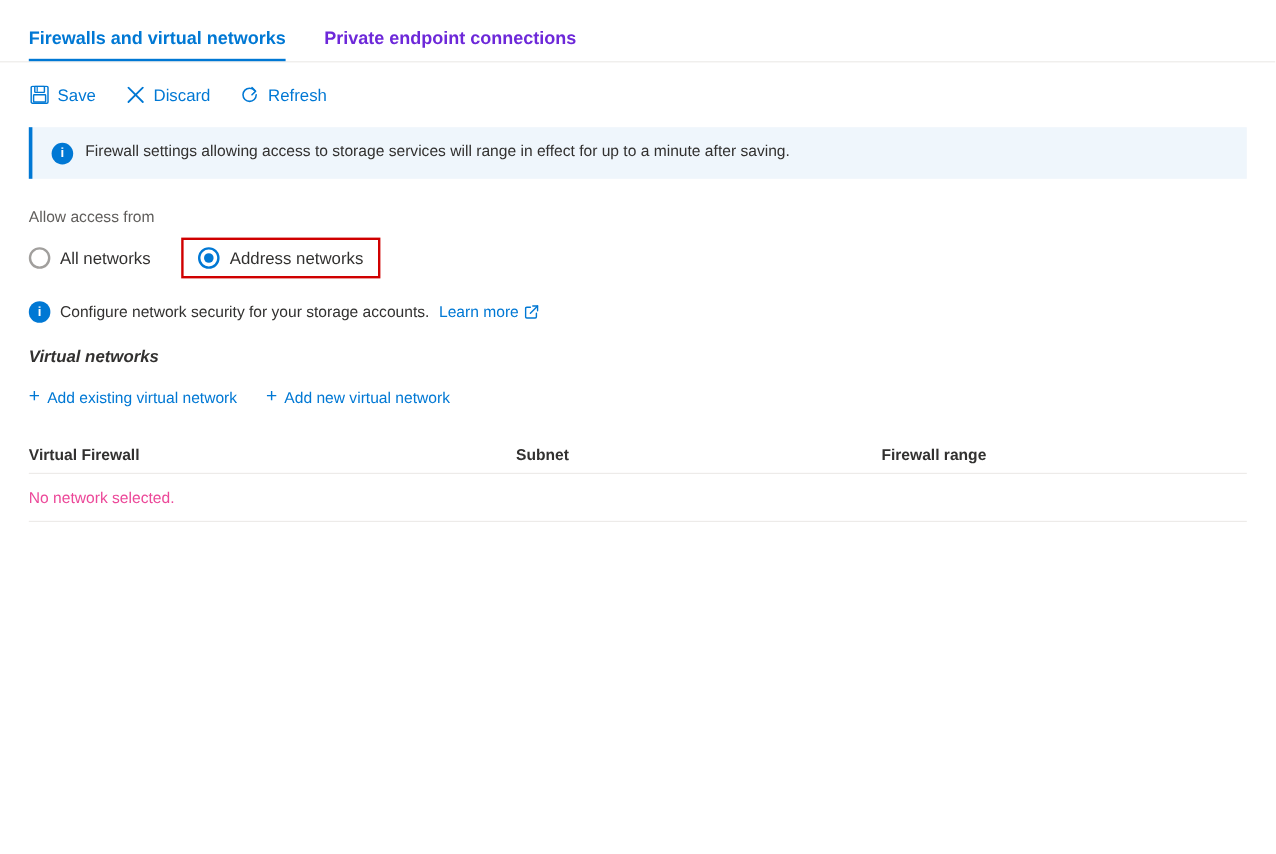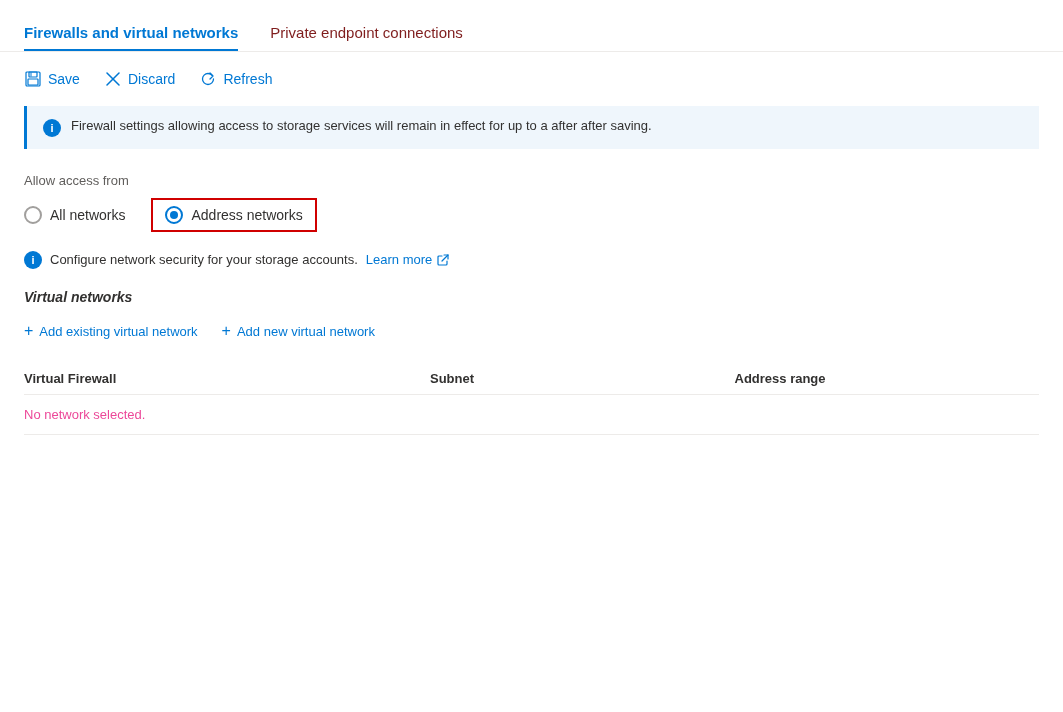--- a/index.html
+++ b/index.html
@@ -31,8 +31,8 @@
       padding: 8px 0;
       margin-right: 32px;
       font-size: 15px;
-      font-weight: 400;
-      color: #7f1d1d;
+      font-weight: 700;
+      color: #6d28d9;
       cursor: pointer;
       border-bottom: 2px solid transparent;
       white-space: nowrap;

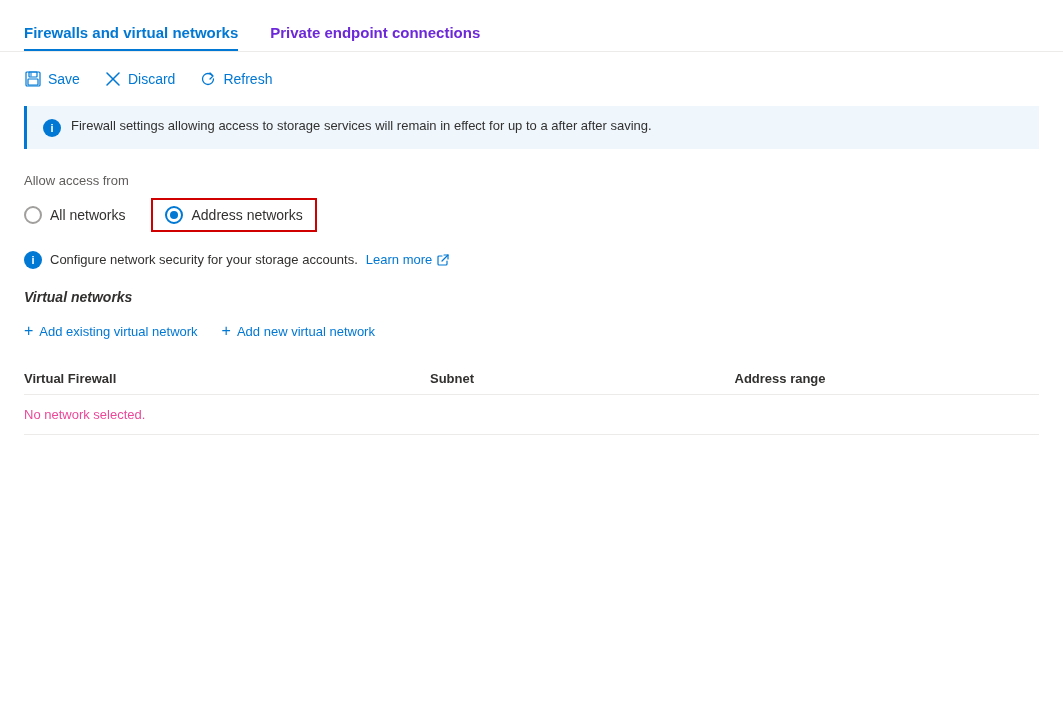--- a/index.html
+++ b/index.html
@@ -302,7 +302,7 @@
 
   <div class="info-banner">
     <div class="info-icon-circle">i</div>
-    <span>Firewall settings allowing access to storage services will remain in effect for up to a after after saving.</span>
+    <span>Firewall settings allowing access to storage services will range in effect for up to a minute after saving.</span>
   </div>
 
   <div class="content-area">

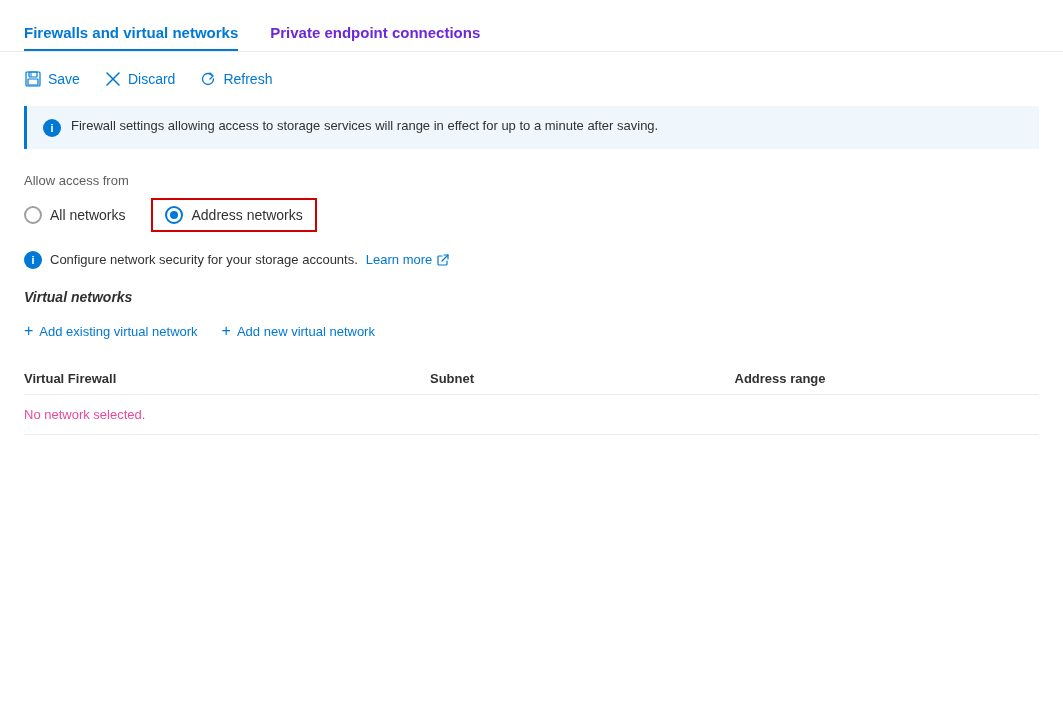--- a/index.html
+++ b/index.html
@@ -355,7 +355,7 @@
         <tr>
           <th>Virtual Firewall</th>
           <th>Subnet</th>
-          <th>Address range</th>
+          <th>Firewall range</th>
         </tr>
       </thead>
       <tbody>

